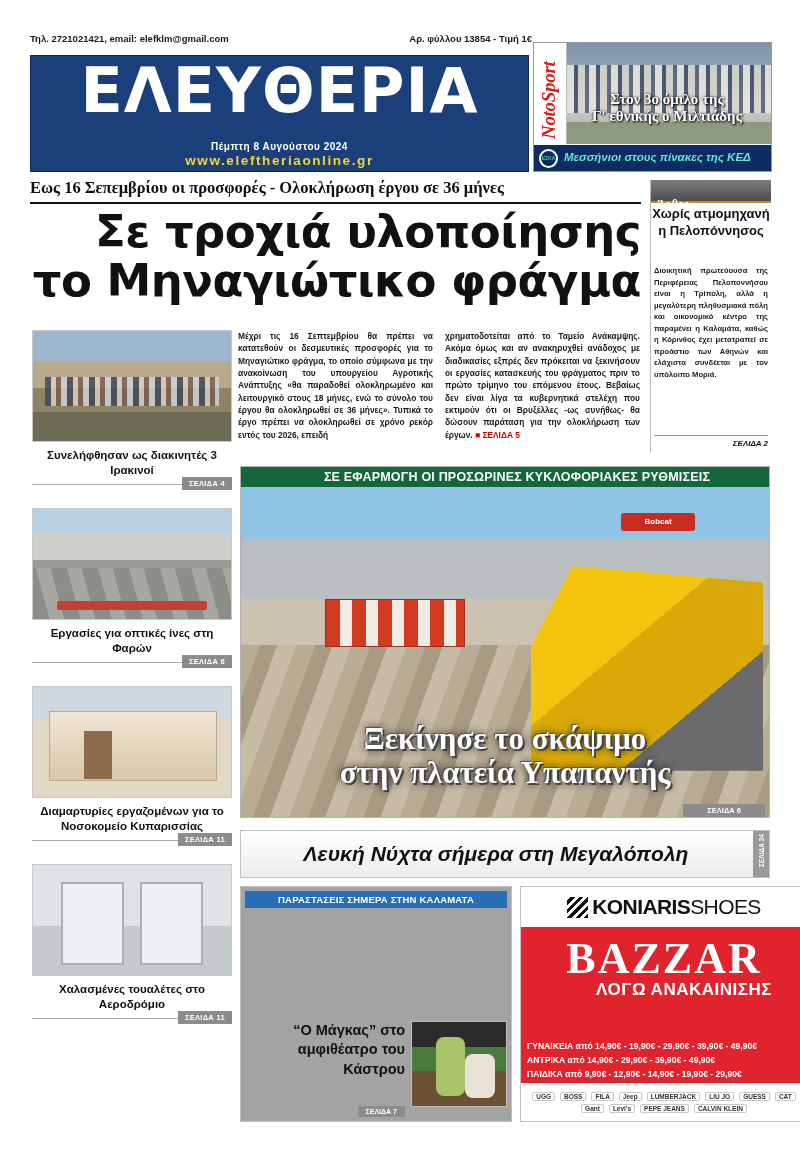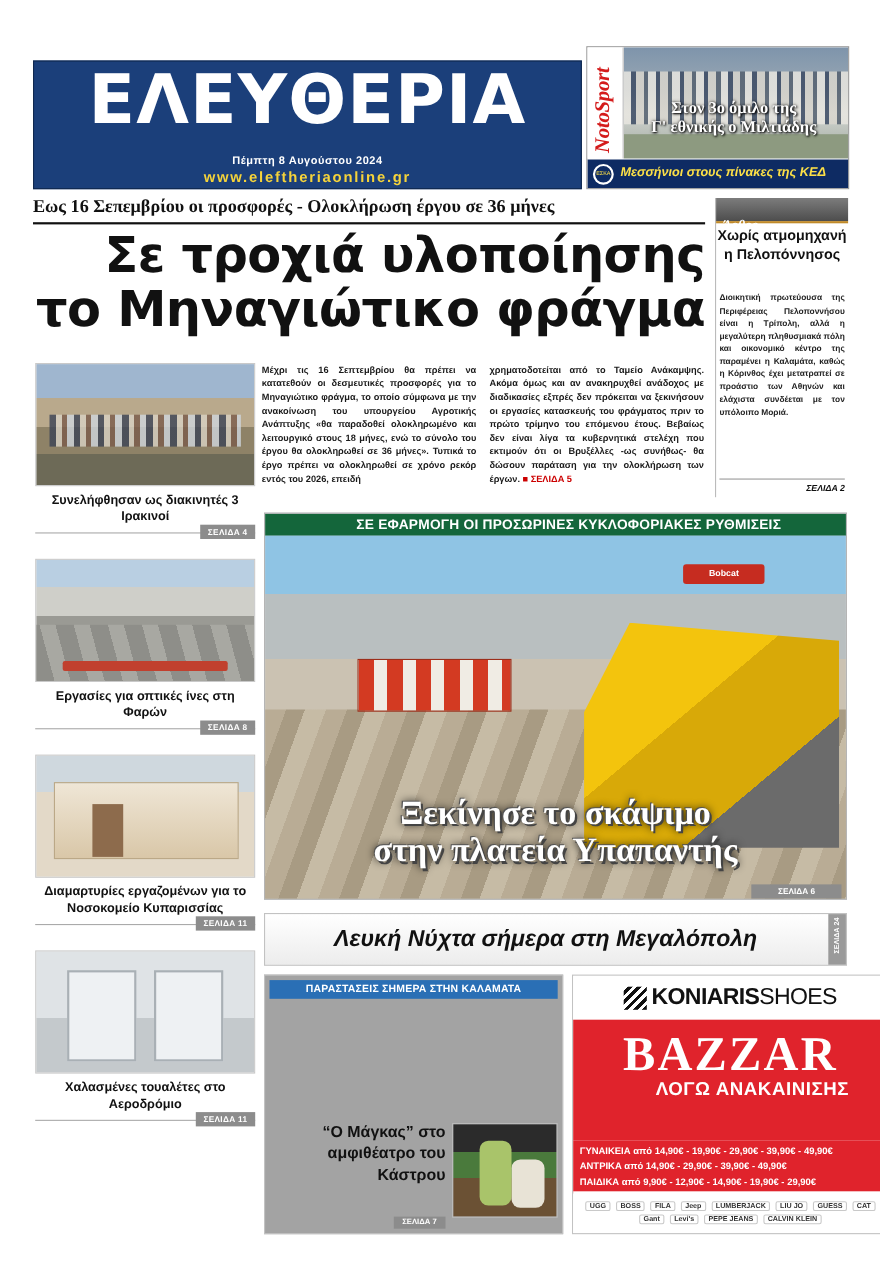--- a/index.html
+++ b/index.html
@@ -144,6 +144,10 @@
 
 <div class="page">
 
+  <div class="topline">
+    <span class="left">Τηλ. 2721021421, email: elefklm@gmail.com</span>
+    <span class="right">Αρ. φύλλου 13854 - Τιμή 1€</span>
+  </div>
 
   <div class="masthead">
     <div class="mh-title">ΕΛΕΥΘΕΡΙΑ</div>

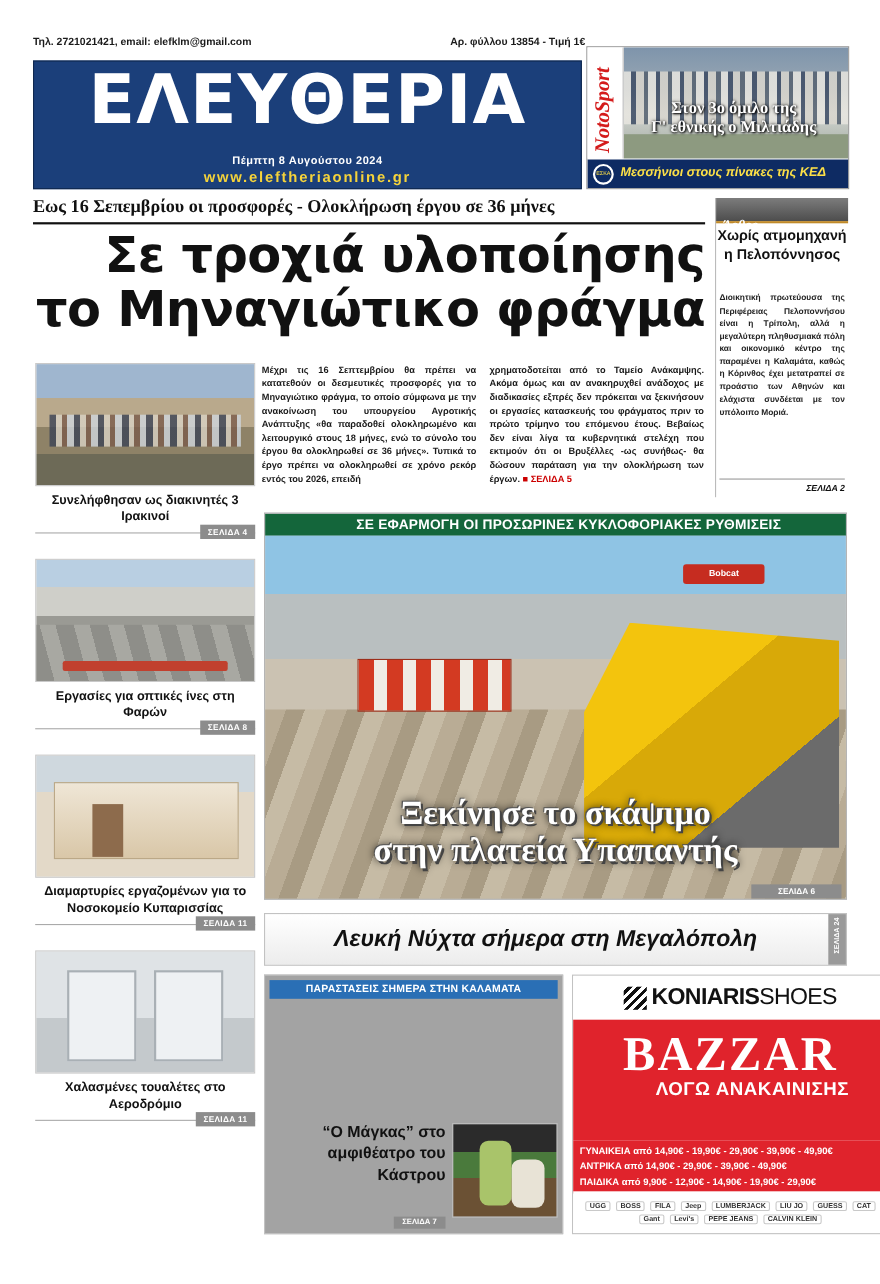--- a/index.html
+++ b/index.html
@@ -30,7 +30,7 @@
   .sb-grass{position:absolute;left:0;bottom:0;width:100%;height:22px;background:#8d9a80;}
   .sb-text{position:absolute;left:33px;top:48px;right:4px;text-align:center;color:#fff;
      font-family:"Liberation Serif",serif;font-weight:bold;font-size:15px;line-height:1.15;text-shadow:1px 1px 2px #000,0 0 3px #000;}
-  .sb-strip{position:absolute;left:0;bottom:0;width:263px;height:26px;background:#0e2b63;color:#fde047;}
+  .sb-strip{position:absolute;left:0;bottom:0;width:263px;height:26px;background:#0e2b63;color:#5eead4;}
   .sb-strip .logo{position:absolute;left:5px;top:4px;width:19px;height:19px;border-radius:50%;border:2px solid #fff;
      font-size:5px;text-align:center;line-height:8px;padding-top:3px;box-sizing:border-box;}
   .sb-strip .txt{position:absolute;left:30px;top:6px;right:4px;font-style:italic;font-weight:bold;font-size:11.5px;}

